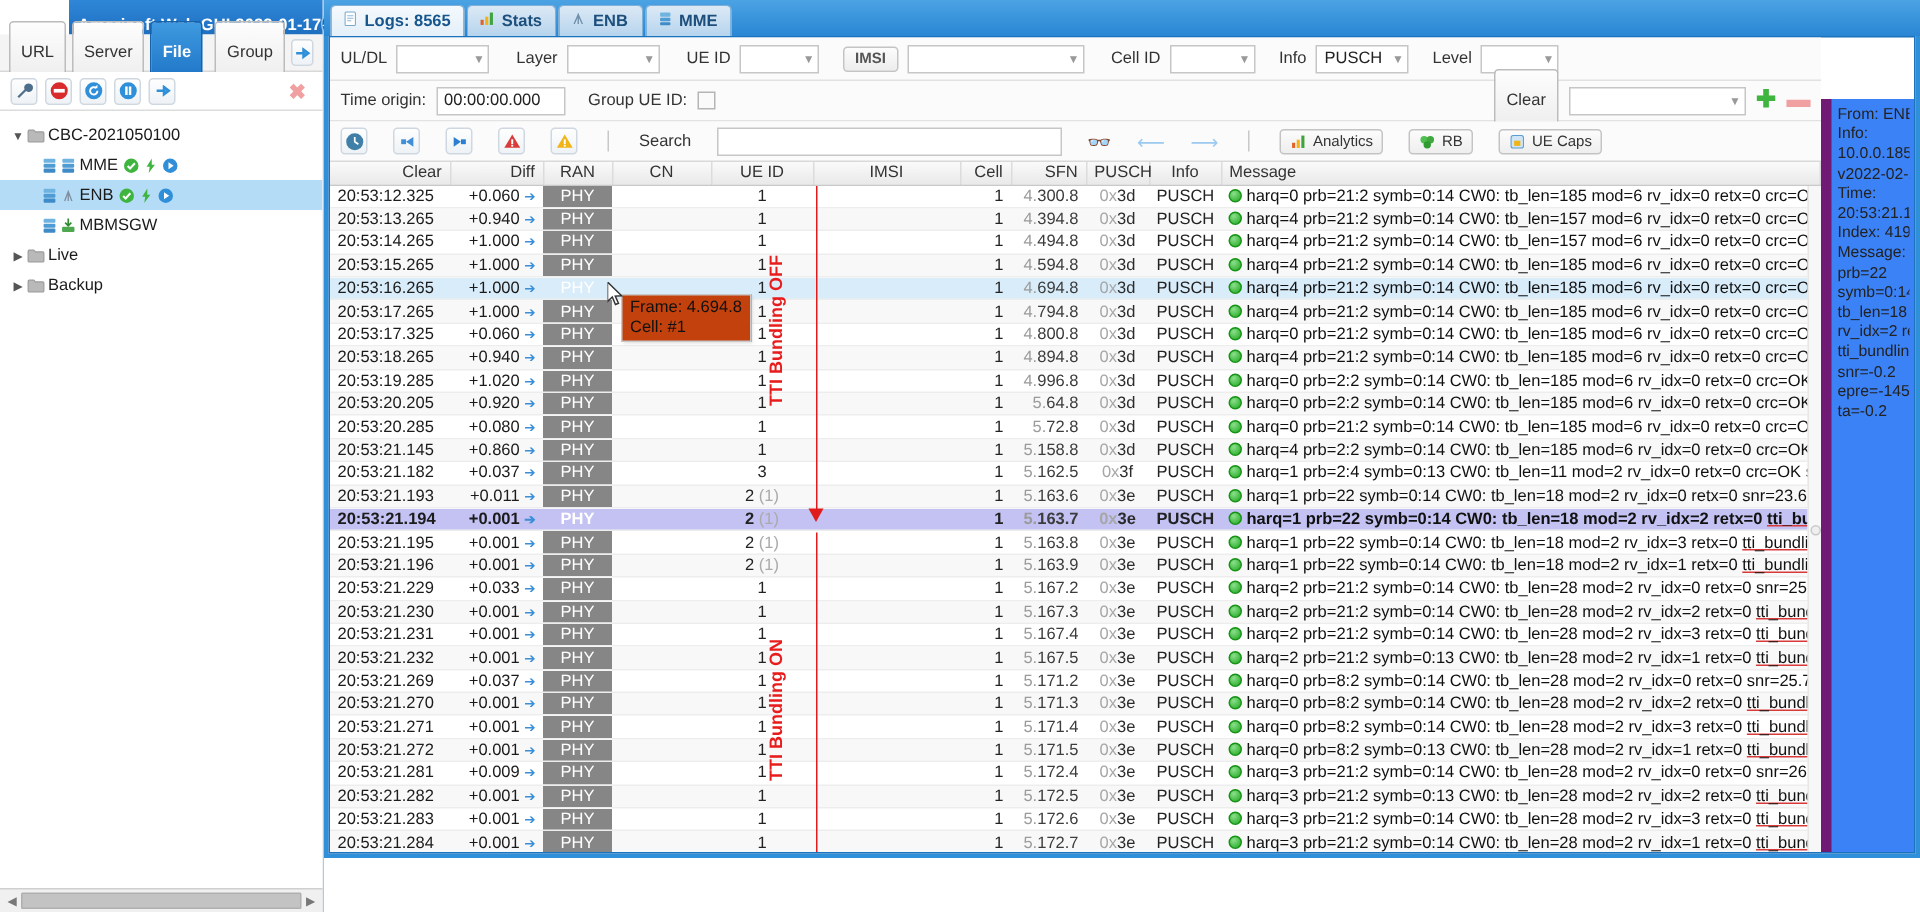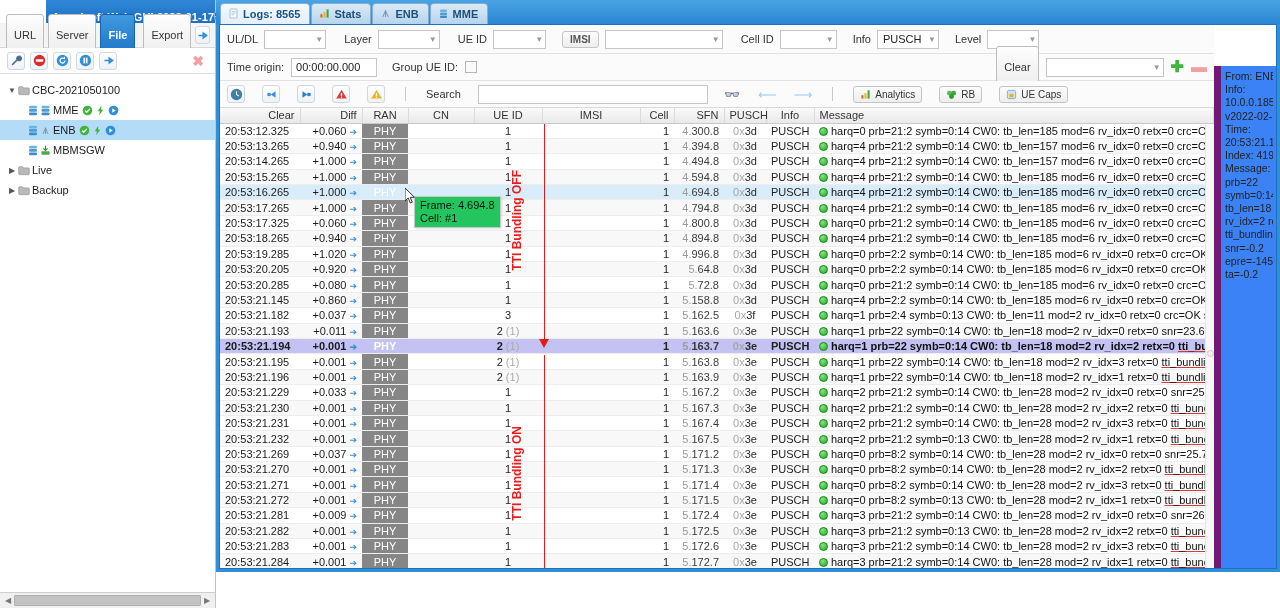--- a/index.html
+++ b/index.html
@@ -231,7 +231,7 @@
       <button class="btn">Server</button>
       <button class="btn sel">File</button>
       <span class="spacer"></span>
-      <button class="btn">Export</button>
+      <button class="btn">Group</button>
       <span class="icon-sq">
         <svg width="13" height="13" viewBox="0 0 16 16">
             <path d="M3 8h6M9 5l4 3-4 3z" stroke="#2f8fd8" stroke-width="2" fill="#4aa3e0"></path>

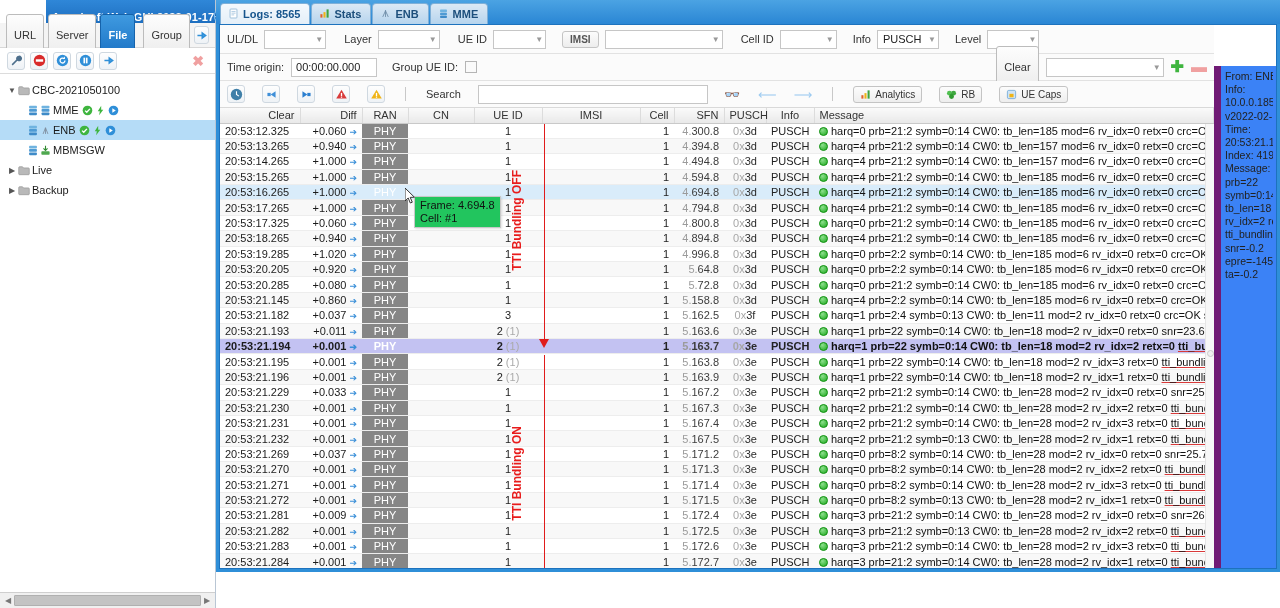--- a/index.html
+++ b/index.html
@@ -197,7 +197,7 @@
     writing-mode: vertical-rl; transform: rotate(180deg); white-space: nowrap;
   }
   .tooltip {
-    position: absolute; background: #22c55e; border: 1px solid #c8c8c8;
+    position: absolute; background: #c2410c; border: 1px solid #c8c8c8;
     font-size: 11px; color: #111; padding: 2px 5px; line-height: 13px;
     box-shadow: 1px 1px 2px rgba(0,0,0,.12);
   }

